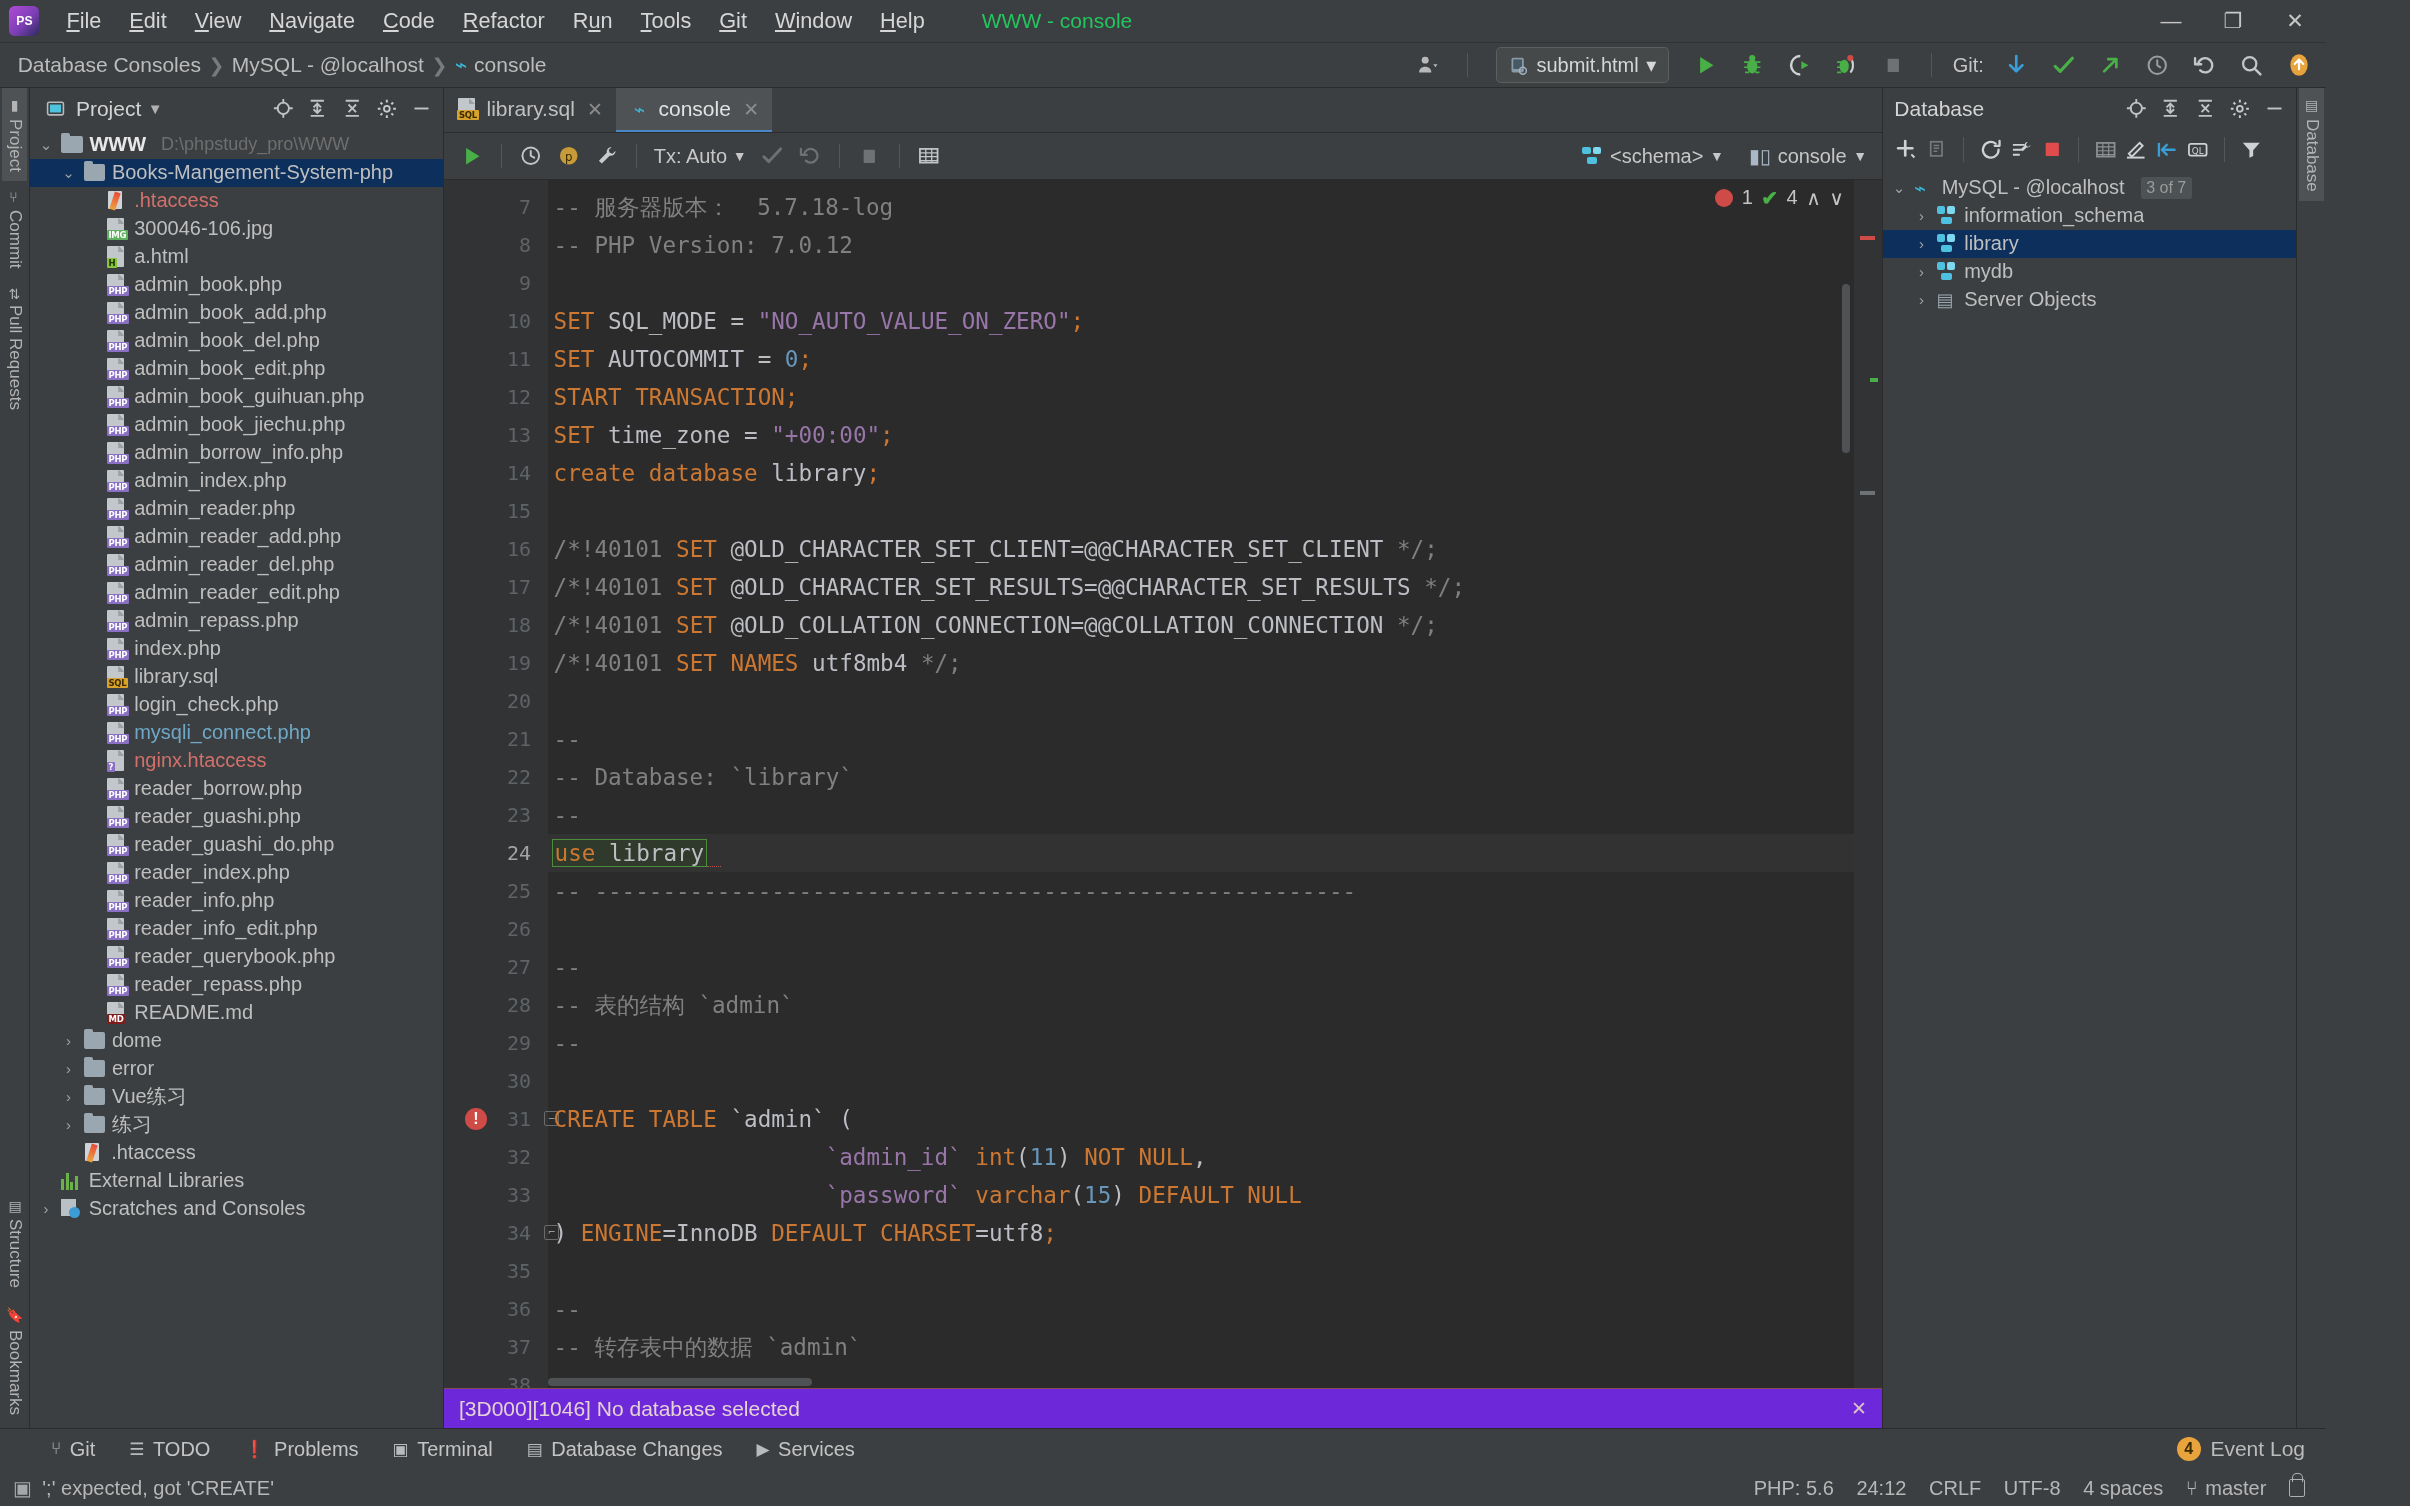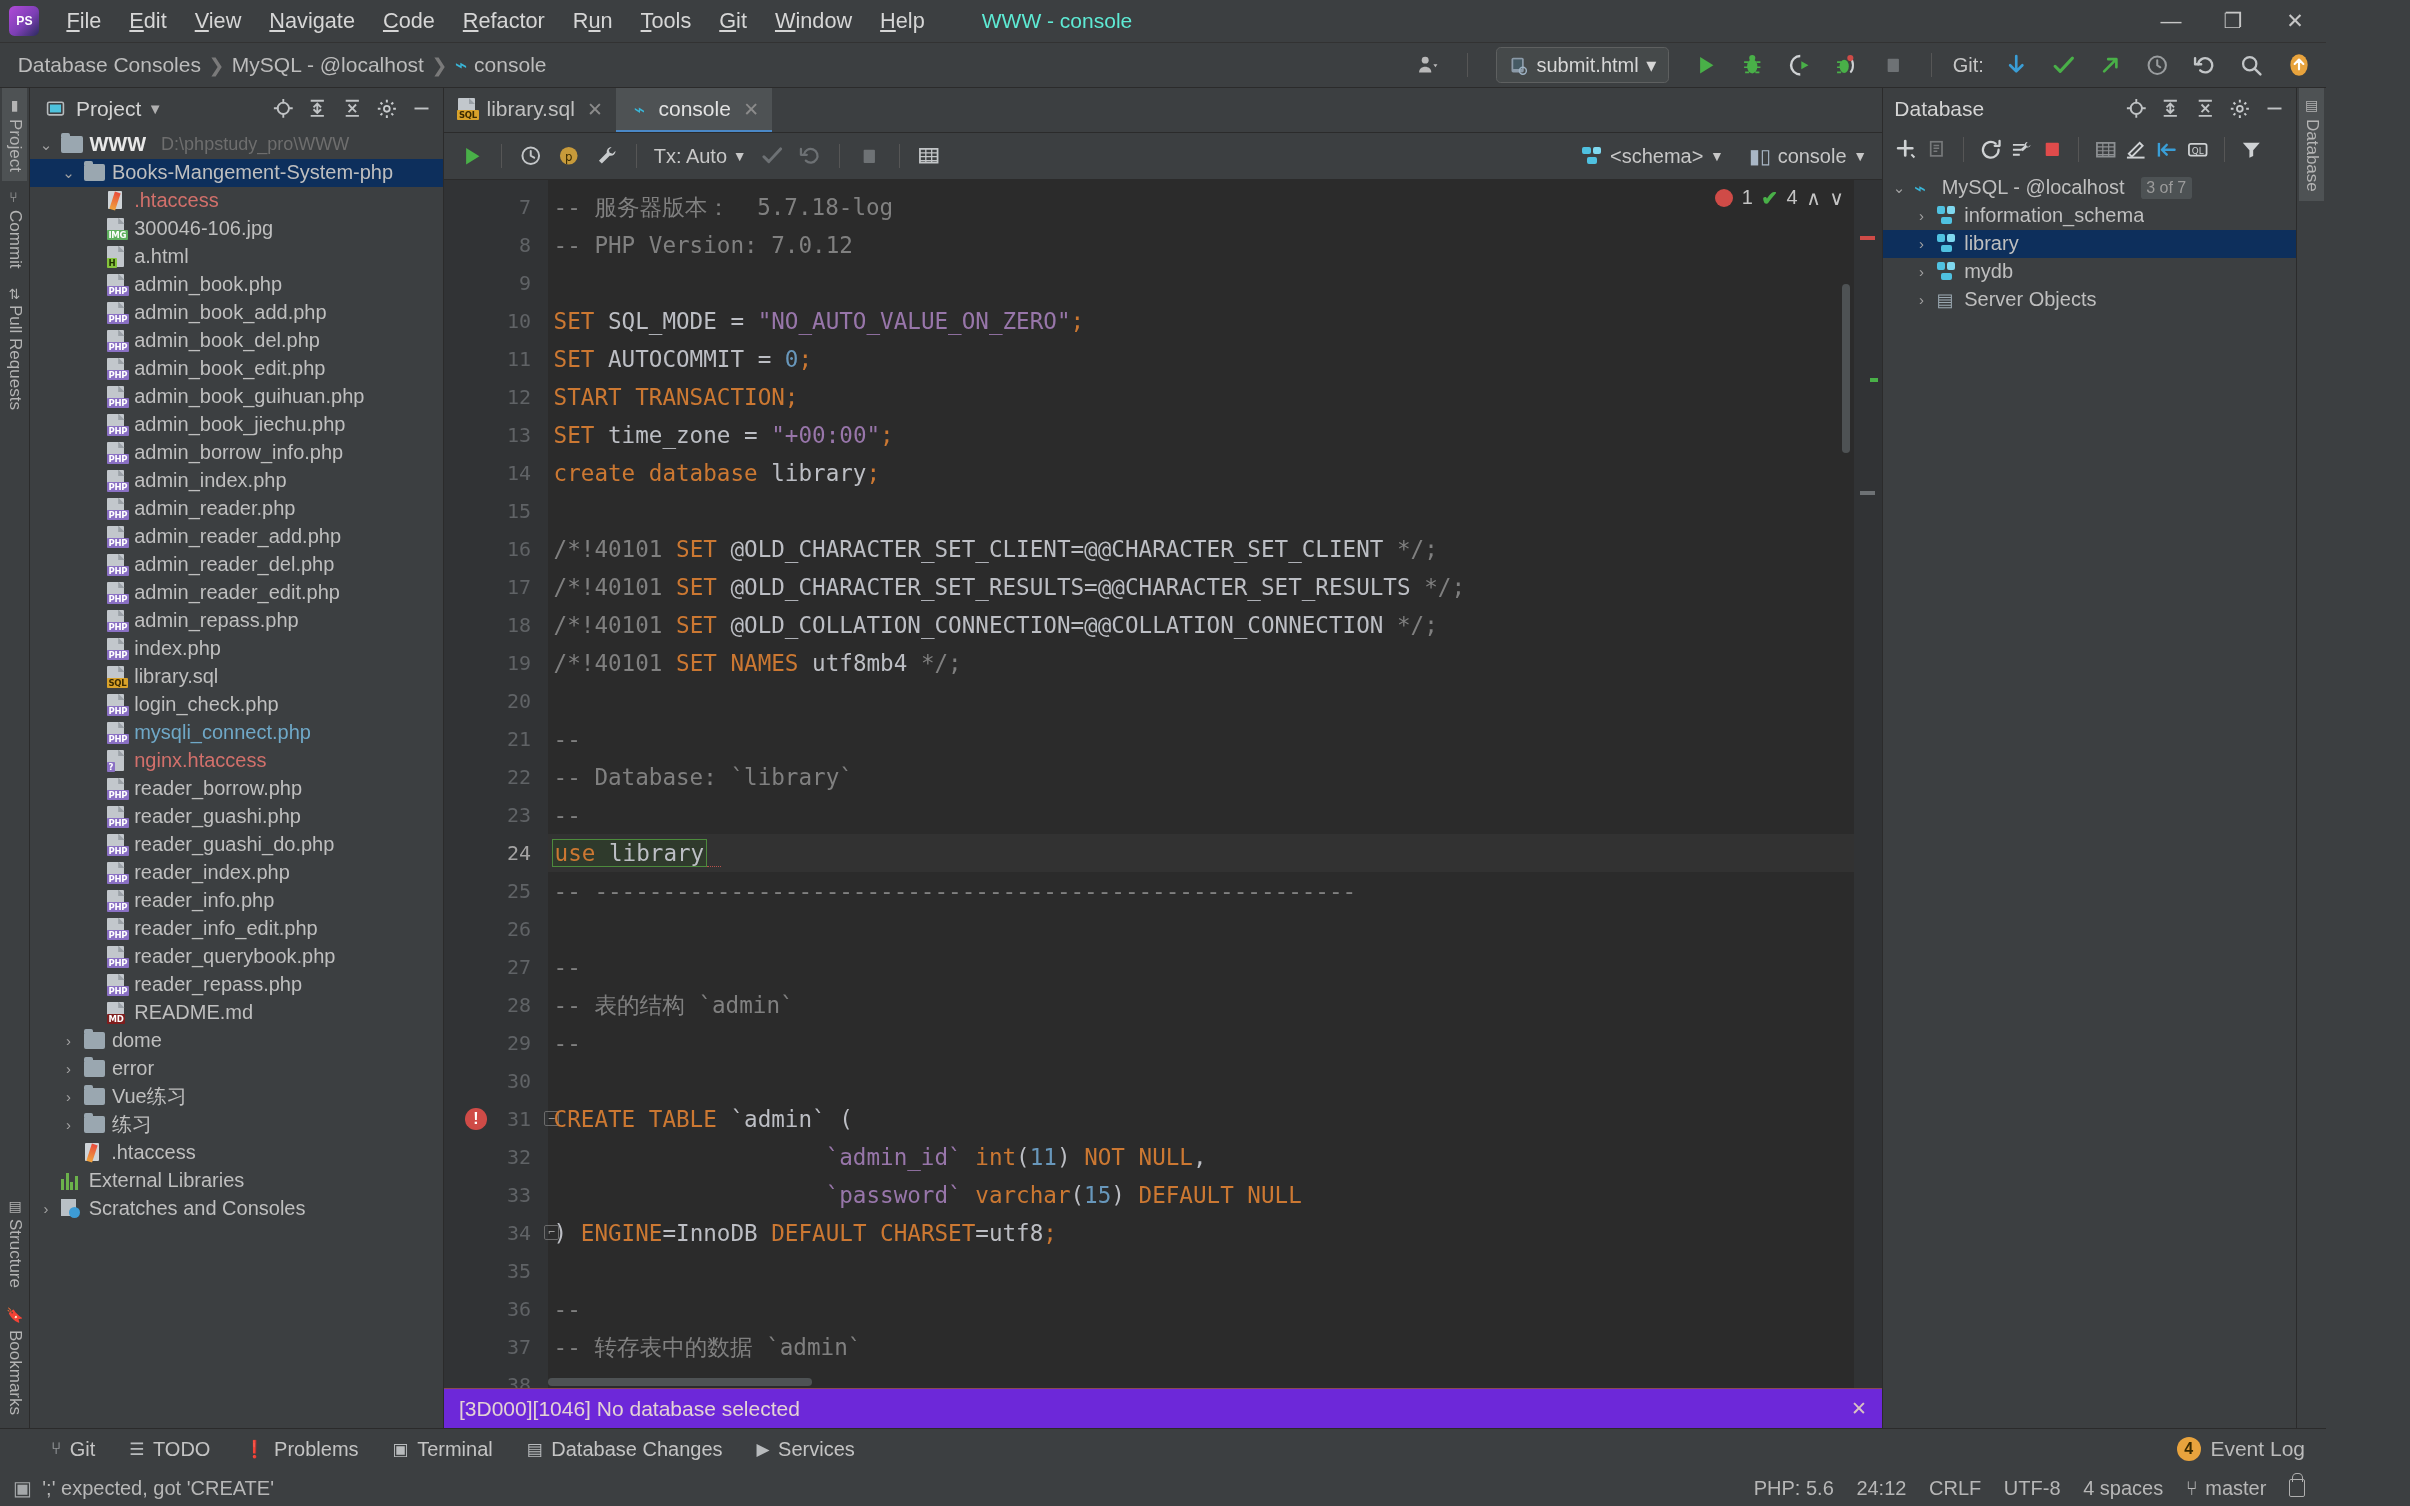--- a/index.html
+++ b/index.html
@@ -32,7 +32,7 @@
     padding:4.7px 14px; font-size:21.7px; color:#d6d6d6; cursor:default; white-space:nowrap;
   }
   .menu-item .mn { text-decoration:underline; }
-  .win-title { margin-left:43px; font-size:21px; color:#5eead4; }
+  .win-title { margin-left:43px; font-size:21px; color:#22c55e; }
   .win-ctrls { margin-left:auto; display:flex; align-items:center; }
   .win-btn { width:62px; height:41px; display:flex; align-items:center; justify-content:center;
              color:#c6c6c6; font-size:21px; }

